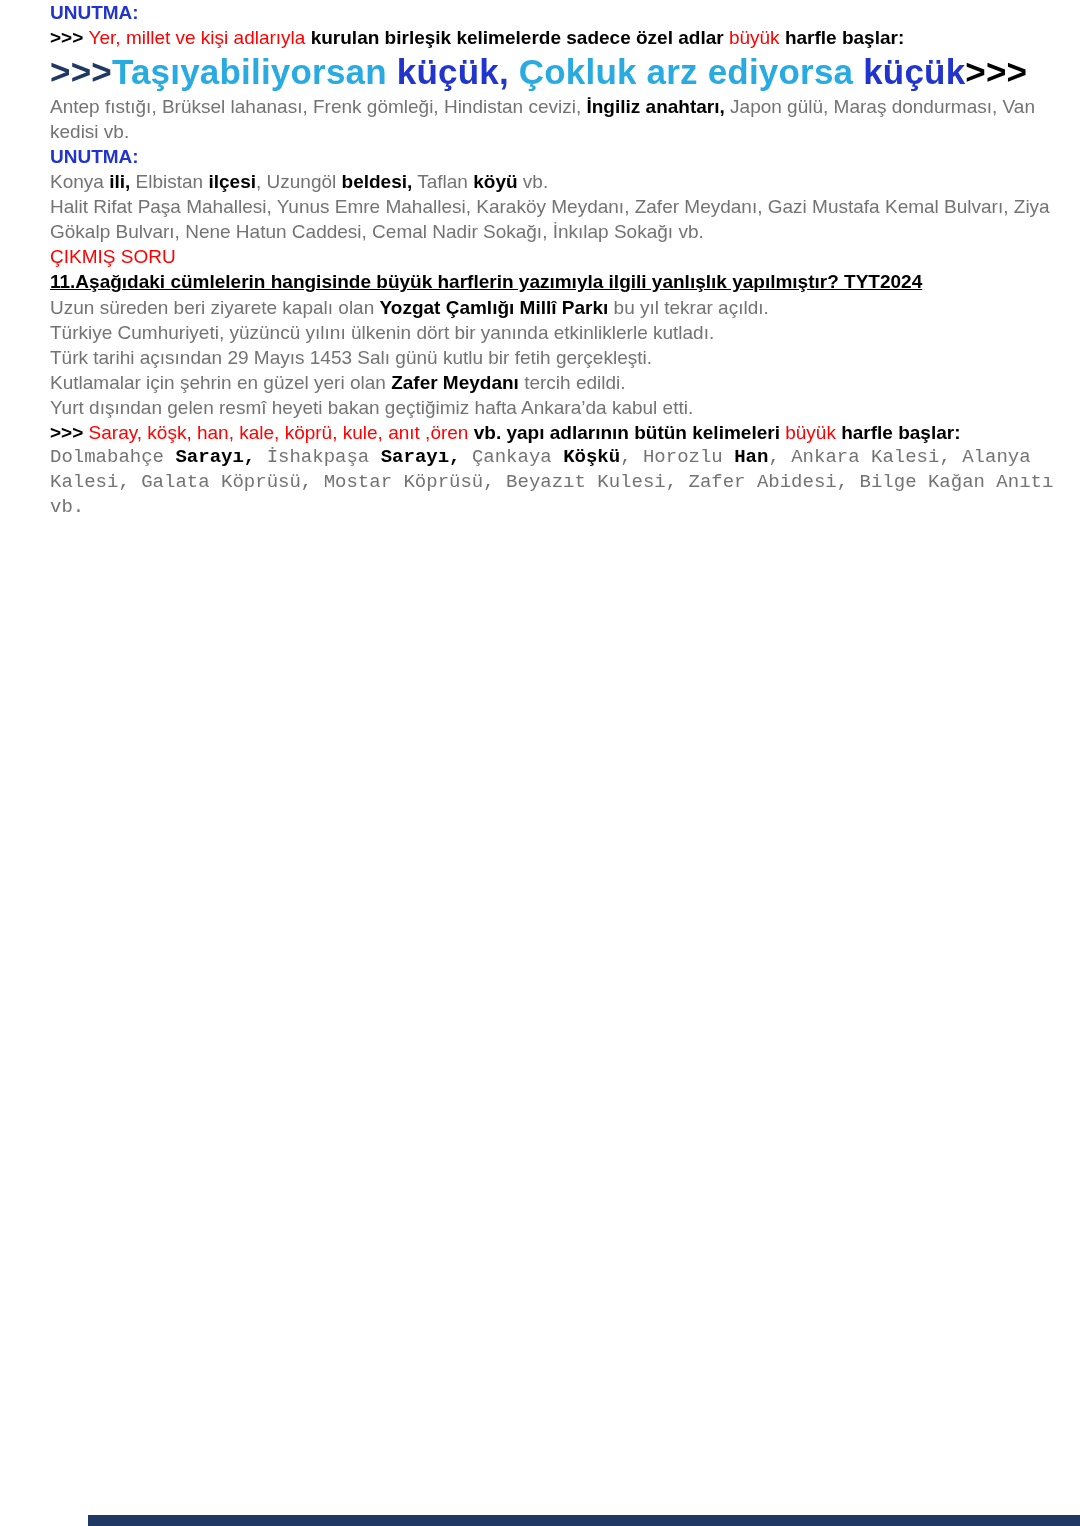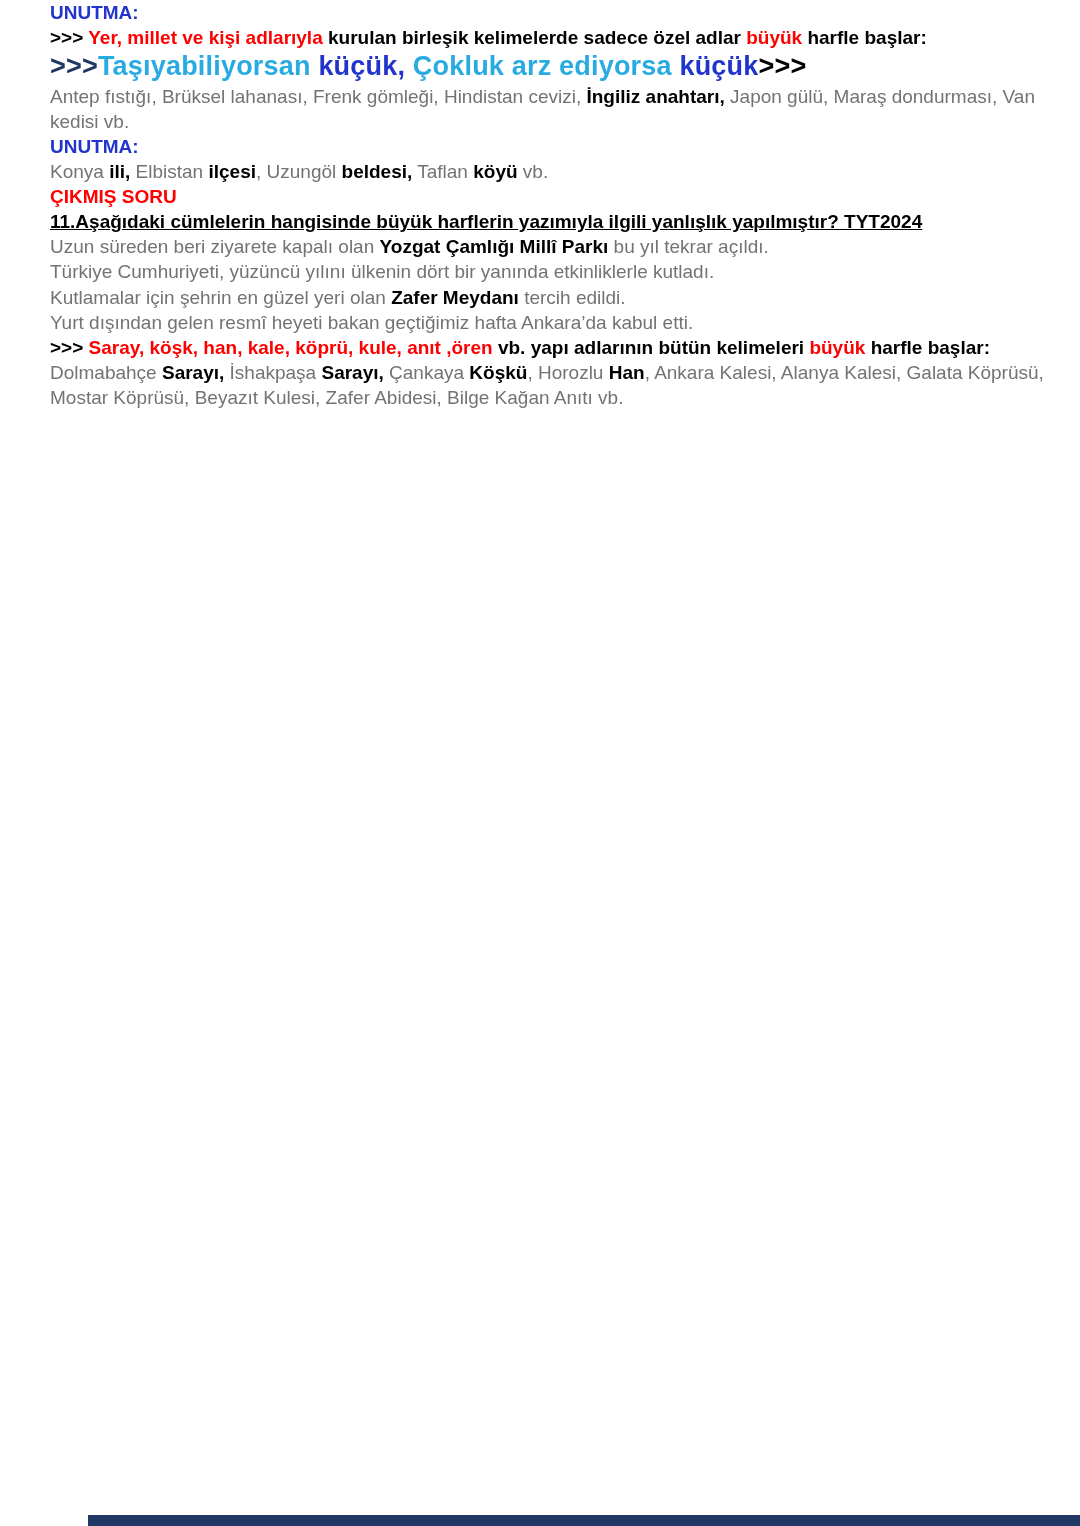--- a/index.html
+++ b/index.html
@@ -22,7 +22,7 @@
   
   .c-plain { font-weight: 400; color: #737373; }
   .c-bold  { font-weight: 700; color: #000000; }
-  .c-red   { font-weight: 700; color: var(--red, #ff0000); margin-top: 24px; }
+  .c-red   { font-weight: 400; color: var(--red, #ff0000); margin-top: 24px; }
   .c-blue  { font-weight: 700; color: var(--blue, #2135cd); }
   .c-cyan  { font-weight: 700; color: var(--cyan, #29abe2); }
   .c-navy  { font-weight: 700; color: var(--navy, #1f3864); }

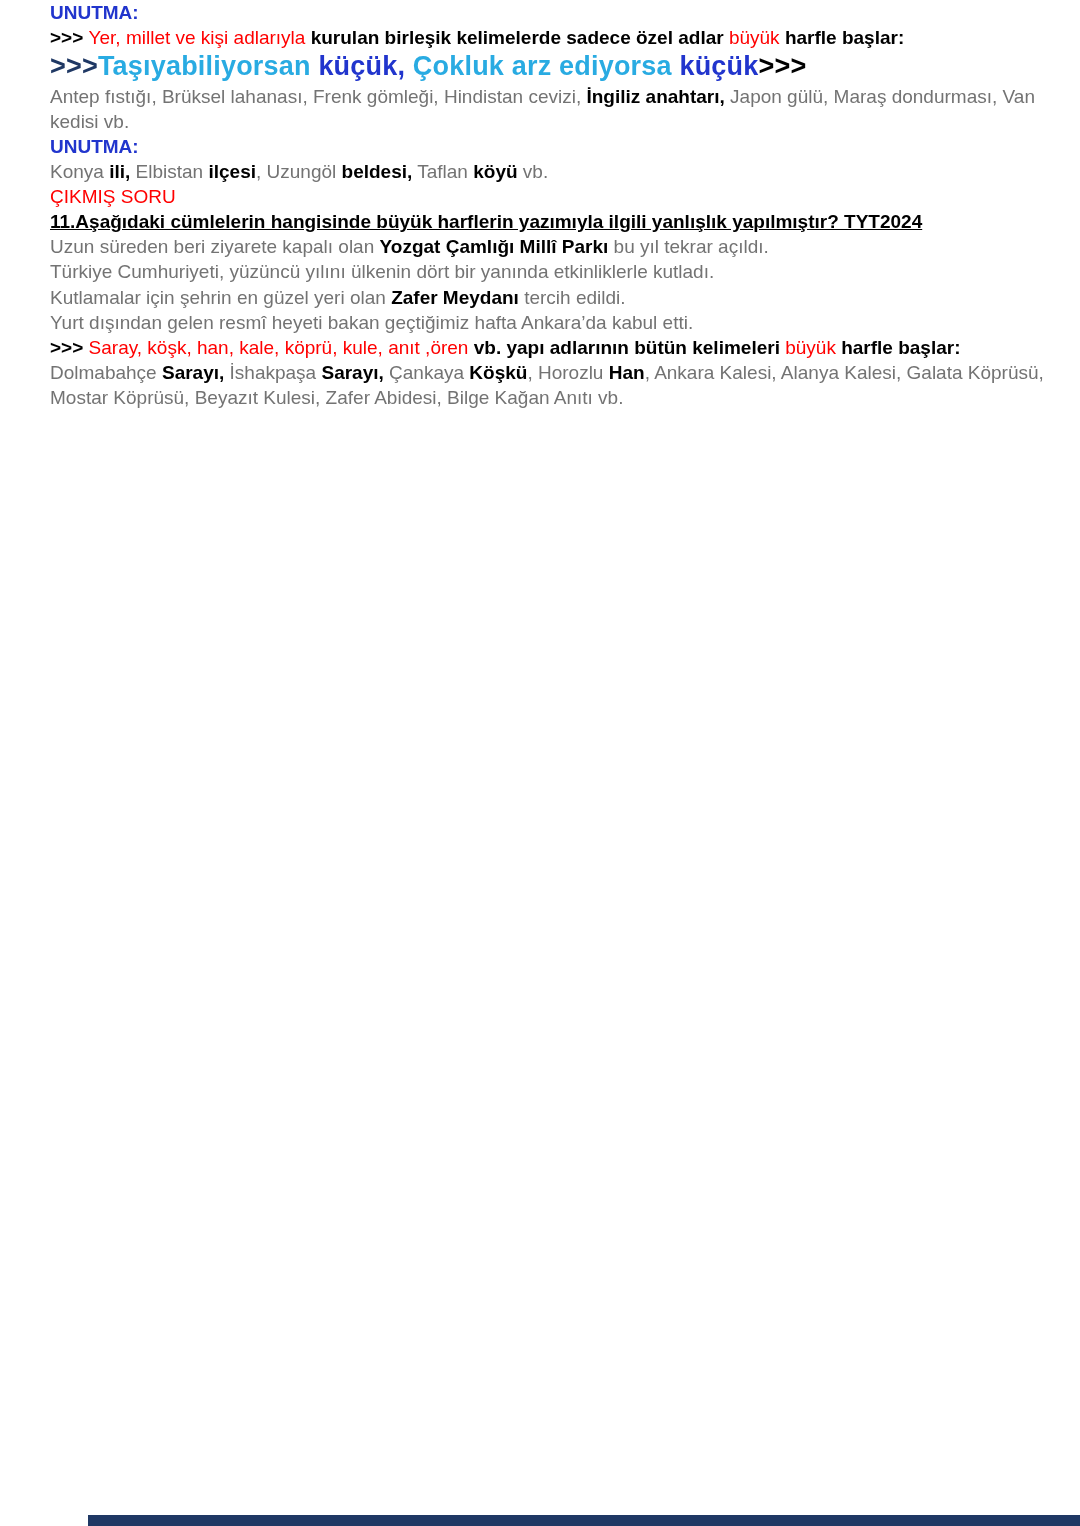--- a/index.html
+++ b/index.html
@@ -30,7 +30,7 @@
   
   .b1  { margin-top: 97px; }
   .b2  { margin-top: 24px; }
-  .b3  { margin-top: 54px; font-size: 27px; line-height: 1.25; font-weight: 700; letter-spacing: 0.2px; }
+  .b3  { margin-top: 54px; font-size: 35px; line-height: 1.25; font-weight: 700; letter-spacing: 0.2px; }
   .b4  { margin-top: 64px; }
   .b5  { margin-top: 60px; }
   .b6  { margin-top: 24px; }

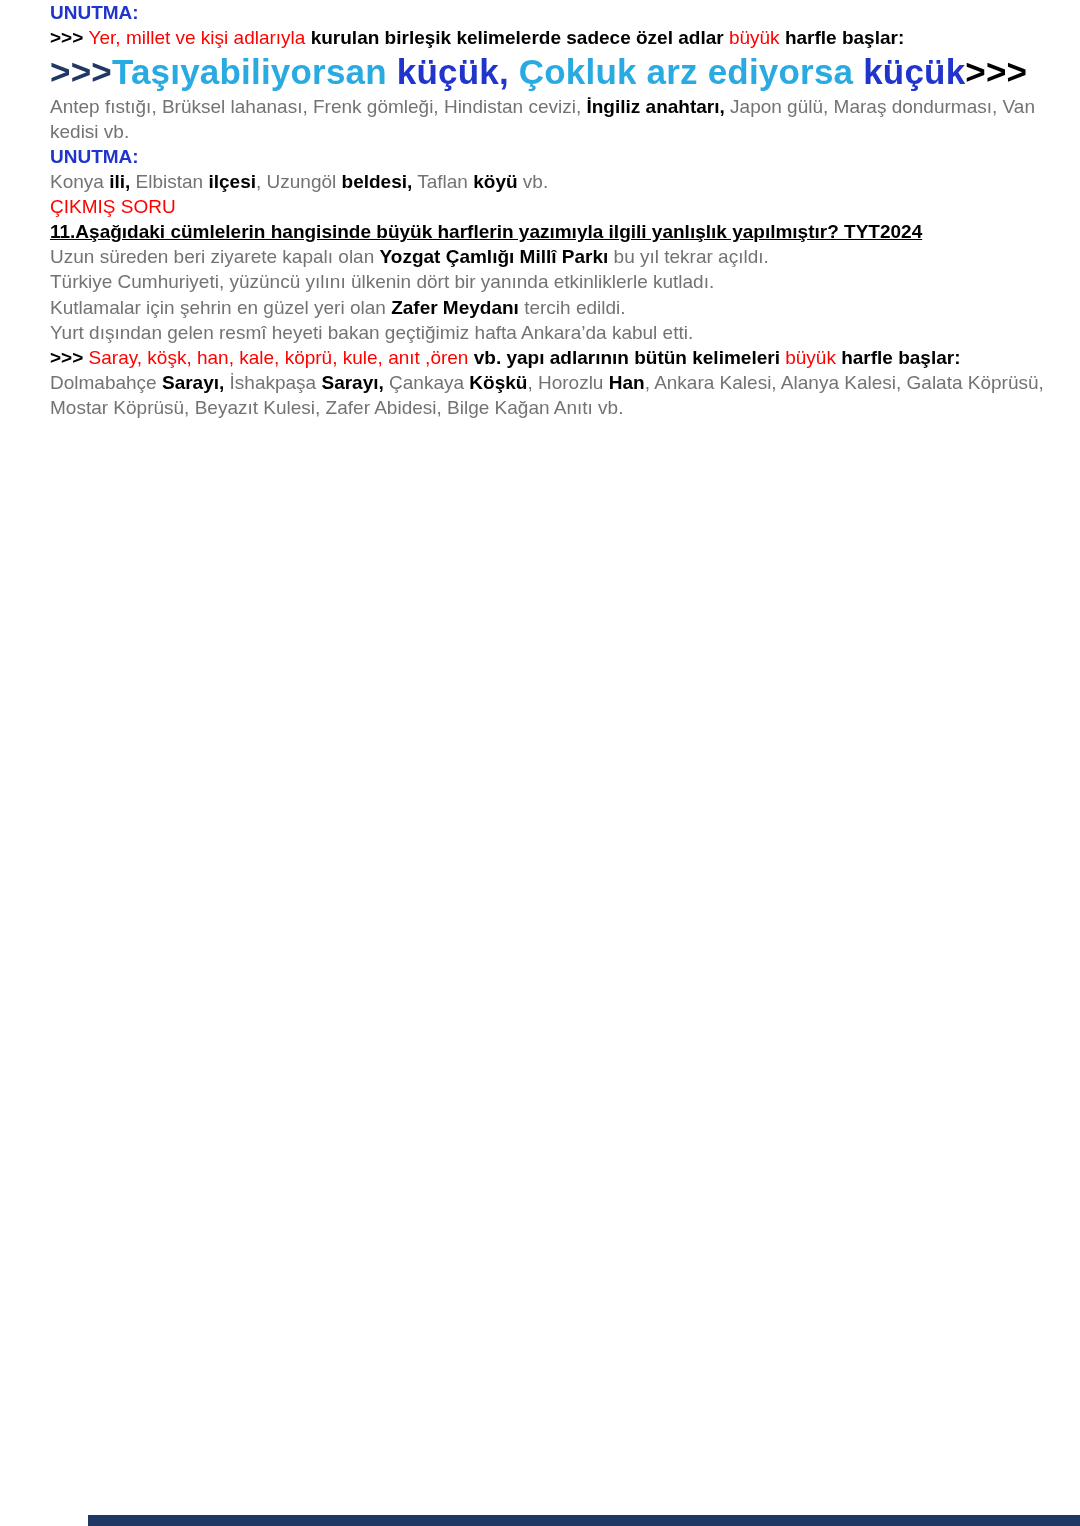--- a/index.html
+++ b/index.html
@@ -66,6 +66,7 @@
   <p class="b4"><span class="c-plain">Antep fıstığı, Brüksel lahanası, Frenk gömleği, Hindistan cevizi, </span><span class="c-bold">İngiliz anahtarı,</span><span class="c-plain"> Japon gülü, Maraş dondurması, Van kedisi vb.</span></p>
   <p class="b5"><span class="c-blue">UNUTMA:</span></p>
   <p class="b7"><span class="c-plain">Konya </span><span class="c-bold">ili,</span><span class="c-plain"> Elbistan </span><span class="c-bold">ilçesi</span><span class="c-plain">, Uzungöl </span><span class="c-bold">beldesi,</span><span class="c-plain"> Taflan </span><span class="c-bold">köyü</span><span class="c-plain"> vb.</span></p>
+  <p class="b9"><span class="c-plain">Halit Rifat Paşa Mahallesi, Yunus Emre Mahallesi, Karaköy Meydanı, Zafer Meydanı, Gazi Mustafa Kemal Bulvarı, Ziya Gökalp Bulvarı, Nene Hatun Caddesi, Cemal Nadir Sokağı, İnkılap Sokağı vb.</span></p>
   <p class="b10"><span class="c-red">ÇIKMIŞ SORU</span></p>
   <p class="b11"><span class="c-bold">11.Aşağıdaki cümlelerin hangisinde büyük harflerin yazımıyla ilgili yanlışlık yapılmıştır? TYT2024</span></p>
   <p class="b12"><span class="c-plain">Uzun süreden beri ziyarete kapalı olan </span><span class="c-bold">Yozgat Çamlığı Millî Parkı</span><span class="c-plain"> bu yıl tekrar açıldı.</span></p>

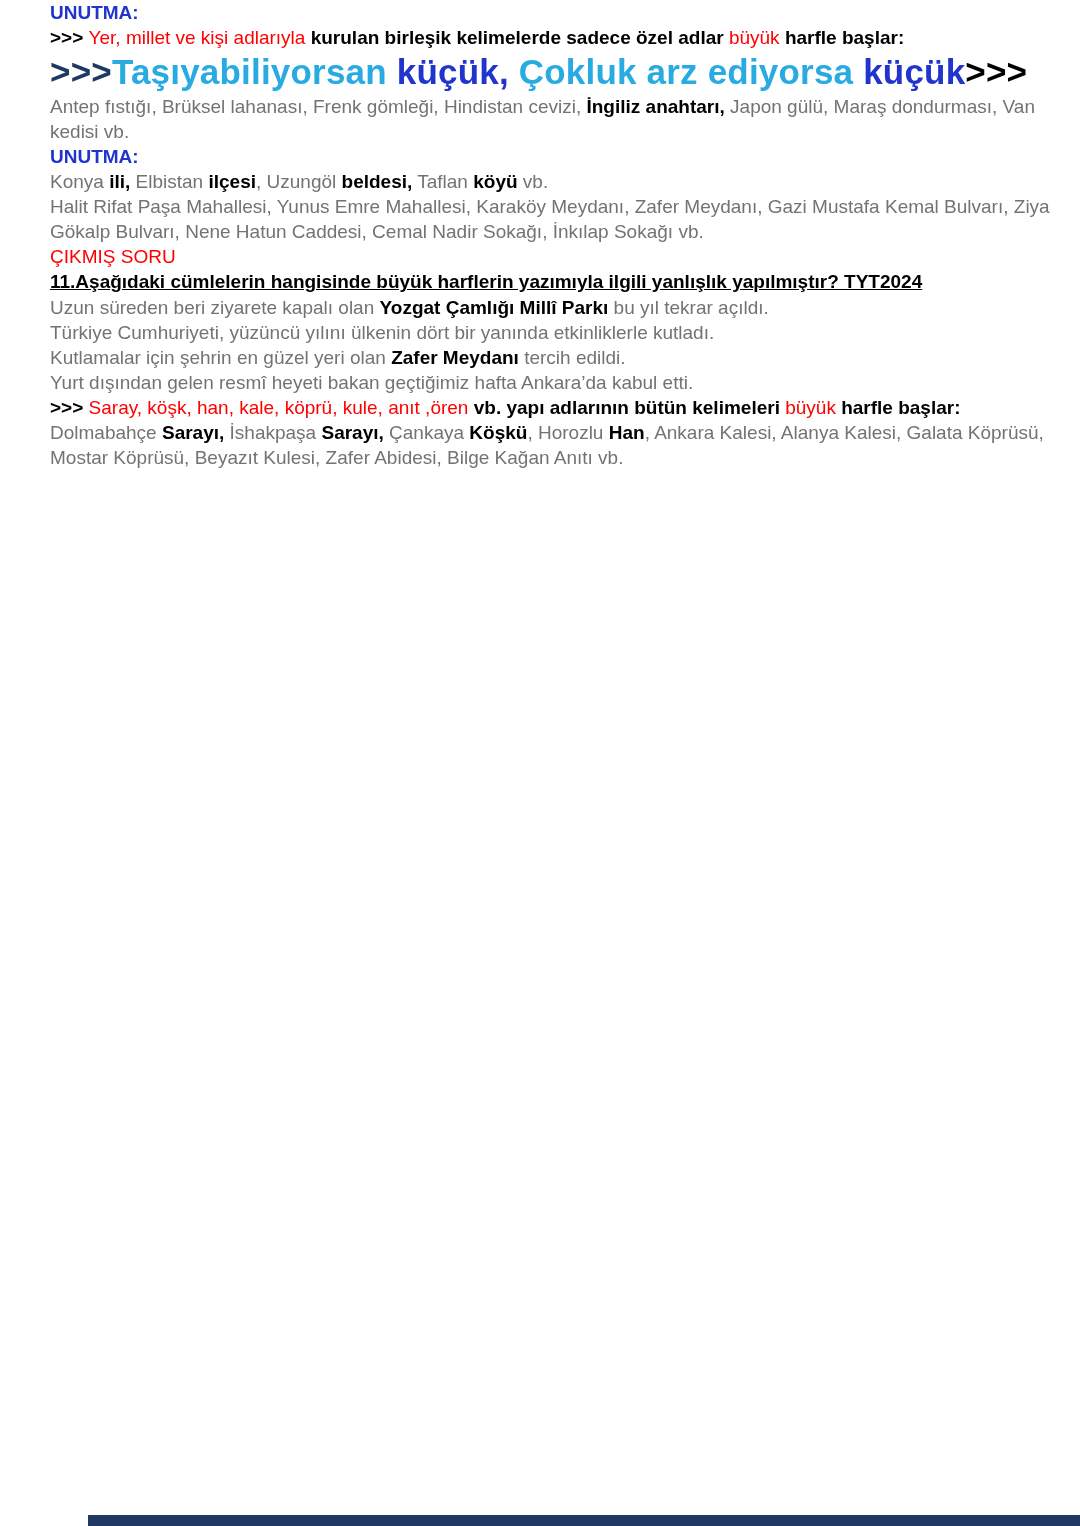--- a/index.html
+++ b/index.html
@@ -71,6 +71,7 @@
   <p class="b11"><span class="c-bold">11.Aşağıdaki cümlelerin hangisinde büyük harflerin yazımıyla ilgili yanlışlık yapılmıştır? TYT2024</span></p>
   <p class="b12"><span class="c-plain">Uzun süreden beri ziyarete kapalı olan </span><span class="c-bold">Yozgat Çamlığı Millî Parkı</span><span class="c-plain"> bu yıl tekrar açıldı.</span></p>
   <p class="b13"><span class="c-plain">Türkiye Cumhuriyeti, yüzüncü yılını ülkenin dört bir yanında etkinliklerle kutladı.</span></p>
+  <p class="b14"><span class="c-plain">Türk tarihi açısından 29 Mayıs 1453 Salı günü kutlu bir fetih gerçekleşti.</span></p>
   <p class="b15"><span class="c-plain">Kutlamalar için şehrin en güzel yeri olan </span><span class="c-bold">Zafer Meydanı</span><span class="c-plain"> tercih edildi.</span></p>
   <p class="b16"><span class="c-plain">Yurt dışından gelen resmî heyeti bakan geçtiğimiz hafta Ankara’da kabul etti.</span></p>
   <p class="b17"><span class="c-bold">&gt;&gt;&gt; </span><span class="c-red">Saray, köşk, han, kale, köprü, kule, anıt ,ören</span><span class="c-bold"> vb. yapı adlarının bütün kelimeleri </span><span class="c-red">büyük</span><span class="c-bold"> harfle başlar:</span></p>

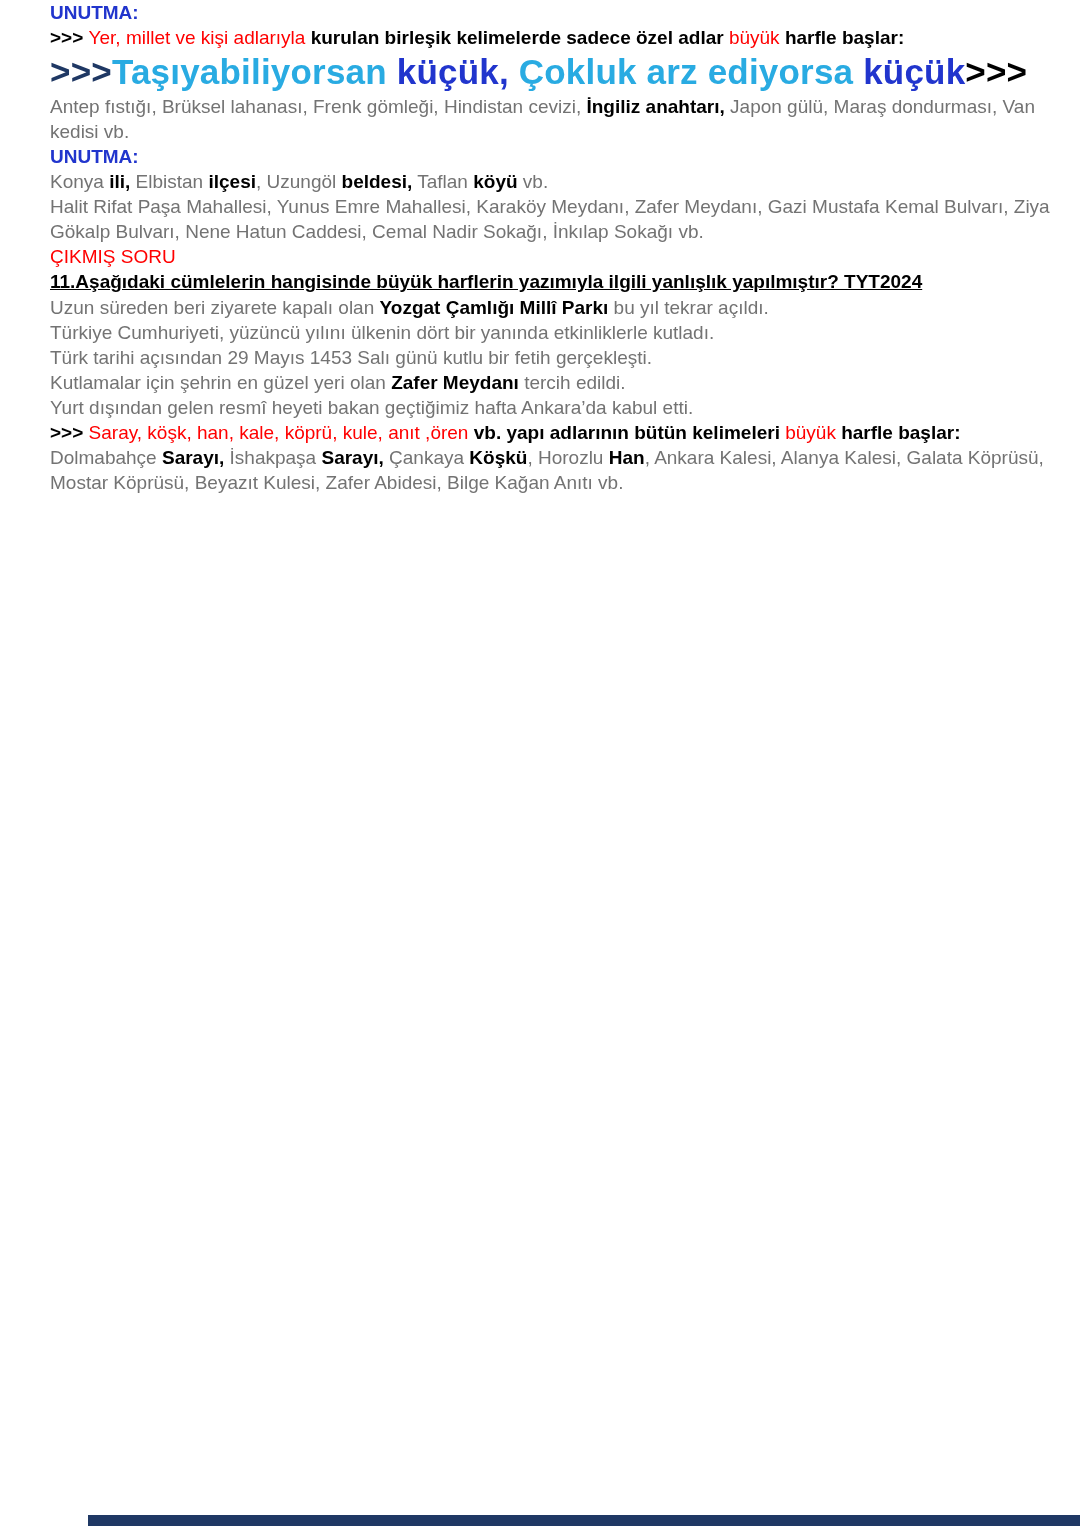--- a/index.html
+++ b/index.html
@@ -45,7 +45,7 @@
   .b15 { margin-top: 21px; }
   .b16 { margin-top: 21px; }
   .b17 { margin-top: 104px; }
-  .b18 { margin-top: 14px; }
+  .b18 { margin-top: 14px; font-family: Liberation Mono, monospace; }
 
   .footer-bar {
     position: absolute;

